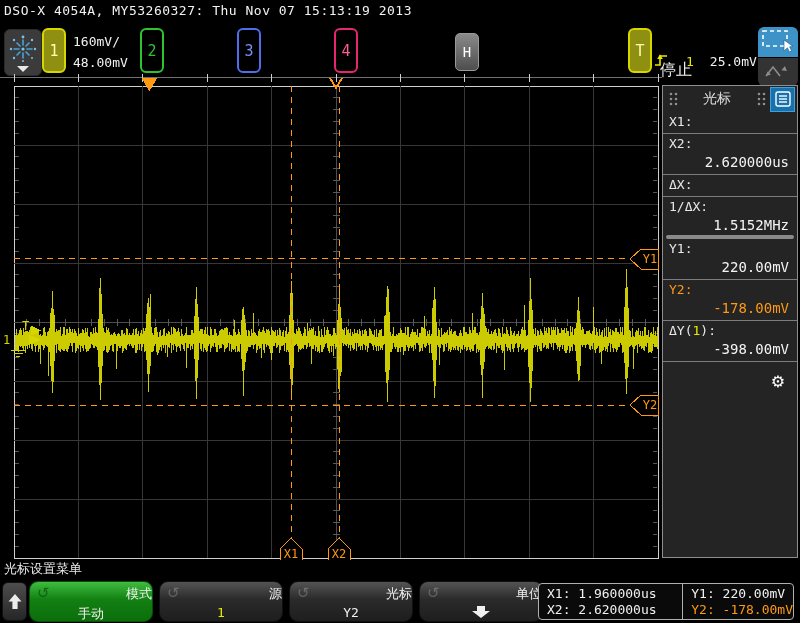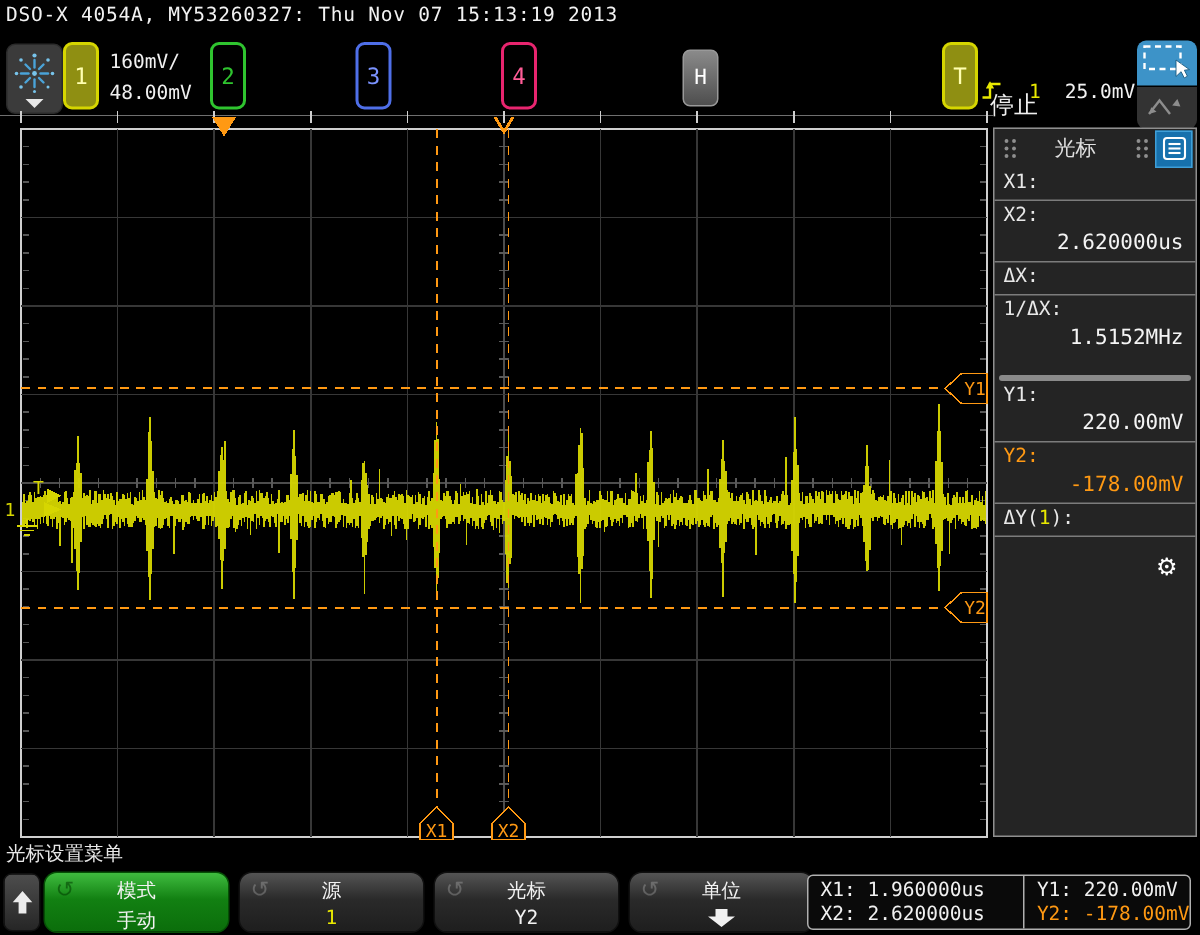--- a/index.html
+++ b/index.html
@@ -40,7 +40,7 @@
   .menu-btn{width:25px;height:25px;background:#1771ad;border:1px solid #3f9fd8;box-sizing:border-box;
             display:flex;align-items:center;justify-content:center;margin-left:4px;}
   .pitem{padding:2px 6px 4px;border-bottom:1px solid #7c7c7c;}
-  .pitem.nodiv{border-bottom:none;padding-bottom:16px;}
+  .pitem.nodiv{border-bottom:none;padding-bottom:1px;}
   .plabel{font-size:13px;color:#e8e8e8;}
   .pvalue{font-size:14px;color:#f4f4f4;text-align:right;padding:3px 2px 0;}
   .pitem.hl .plabel,.pitem.hl .pvalue{color:#ff9913;}

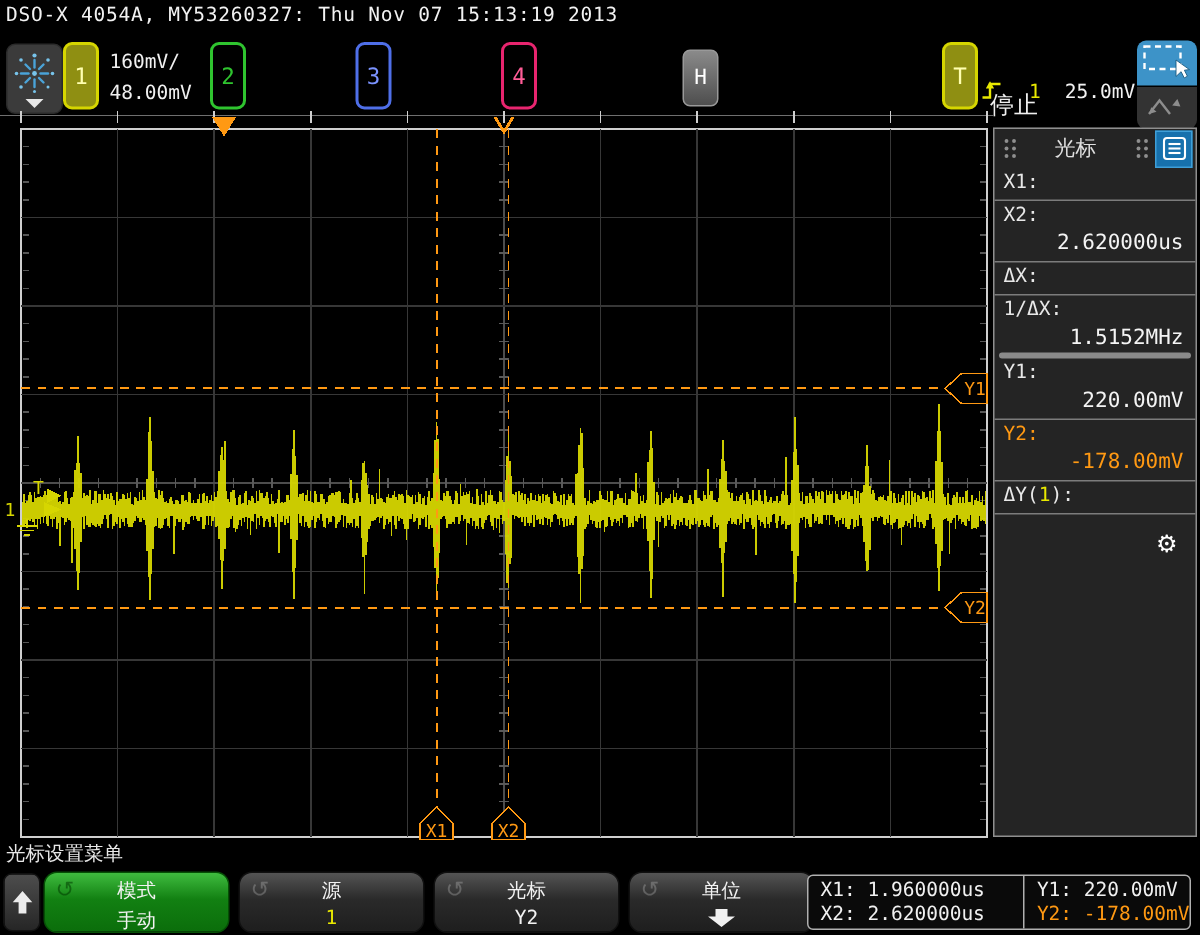--- a/index.html
+++ b/index.html
@@ -409,6 +409,7 @@
         </div>
         <div class="pitem">
           <div class="plabel">ΔY(<span class="chnum">1</span>):</div>
+          <div class="pvalue">-398.00mV</div>
         </div>
       </div>
     <div class="gear">⚙</div>

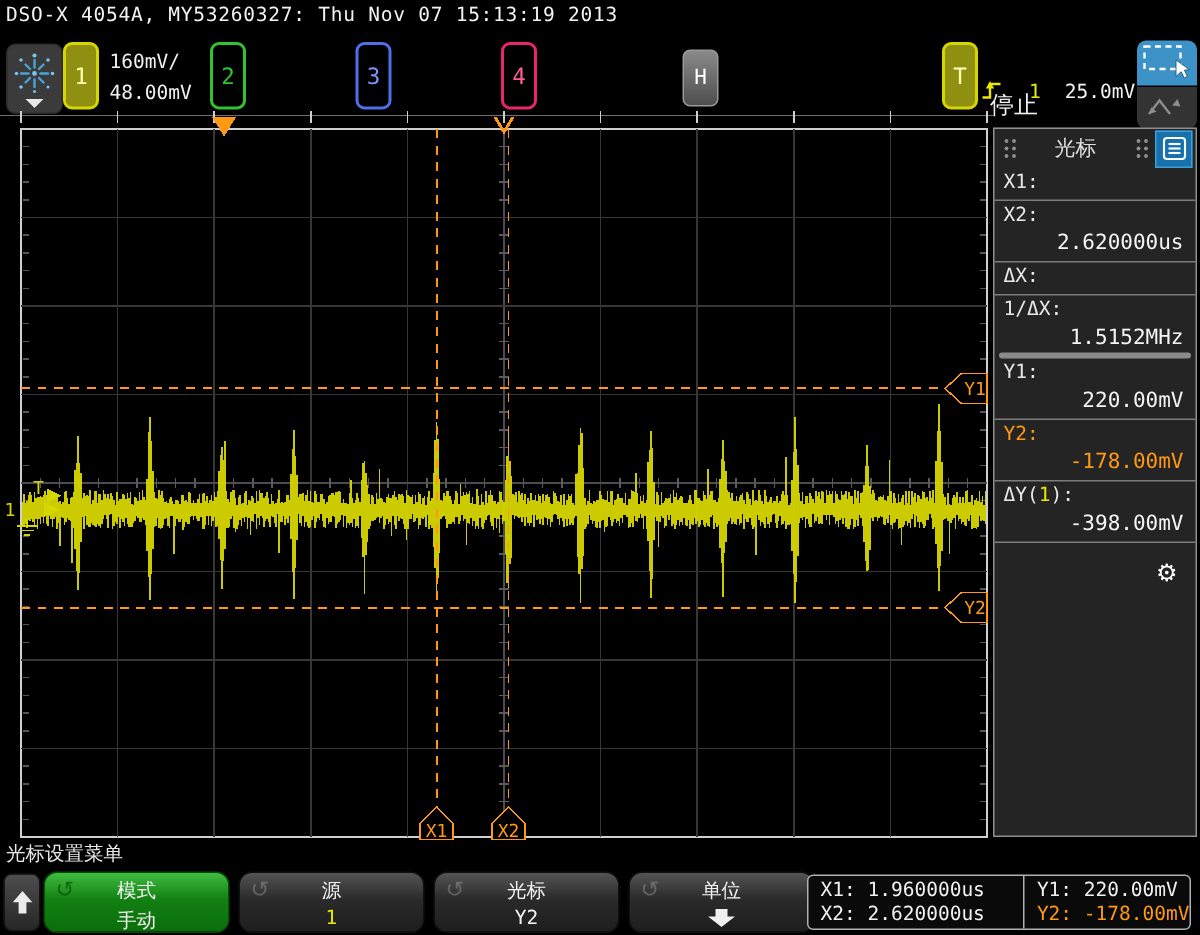--- a/index.html
+++ b/index.html
@@ -61,7 +61,7 @@
   .cyc{position:absolute;left:7px;top:2px;font-size:15px;color:rgba(255,255,255,.22);
        font-family:"DejaVu Sans",sans-serif;}
   .softkey.green .cyc{color:rgba(0,60,0,.55);}
-  .sk1{margin-top:3px;text-align:center;font-size:13px;color:#f2f2f2;}
+  .sk1{margin-top:3px;text-align:right;font-size:13px;color:#f2f2f2;}
   .sk2{text-align:center;font-size:13px;color:#f2f2f2;margin-top:2px;height:15px;}
   .readouts{position:absolute;left:538px;top:3px;width:256px;height:37px;border:1px solid #b0b0b0;
             border-radius:4px;display:flex;box-sizing:border-box;background:#0a0a0a;}

